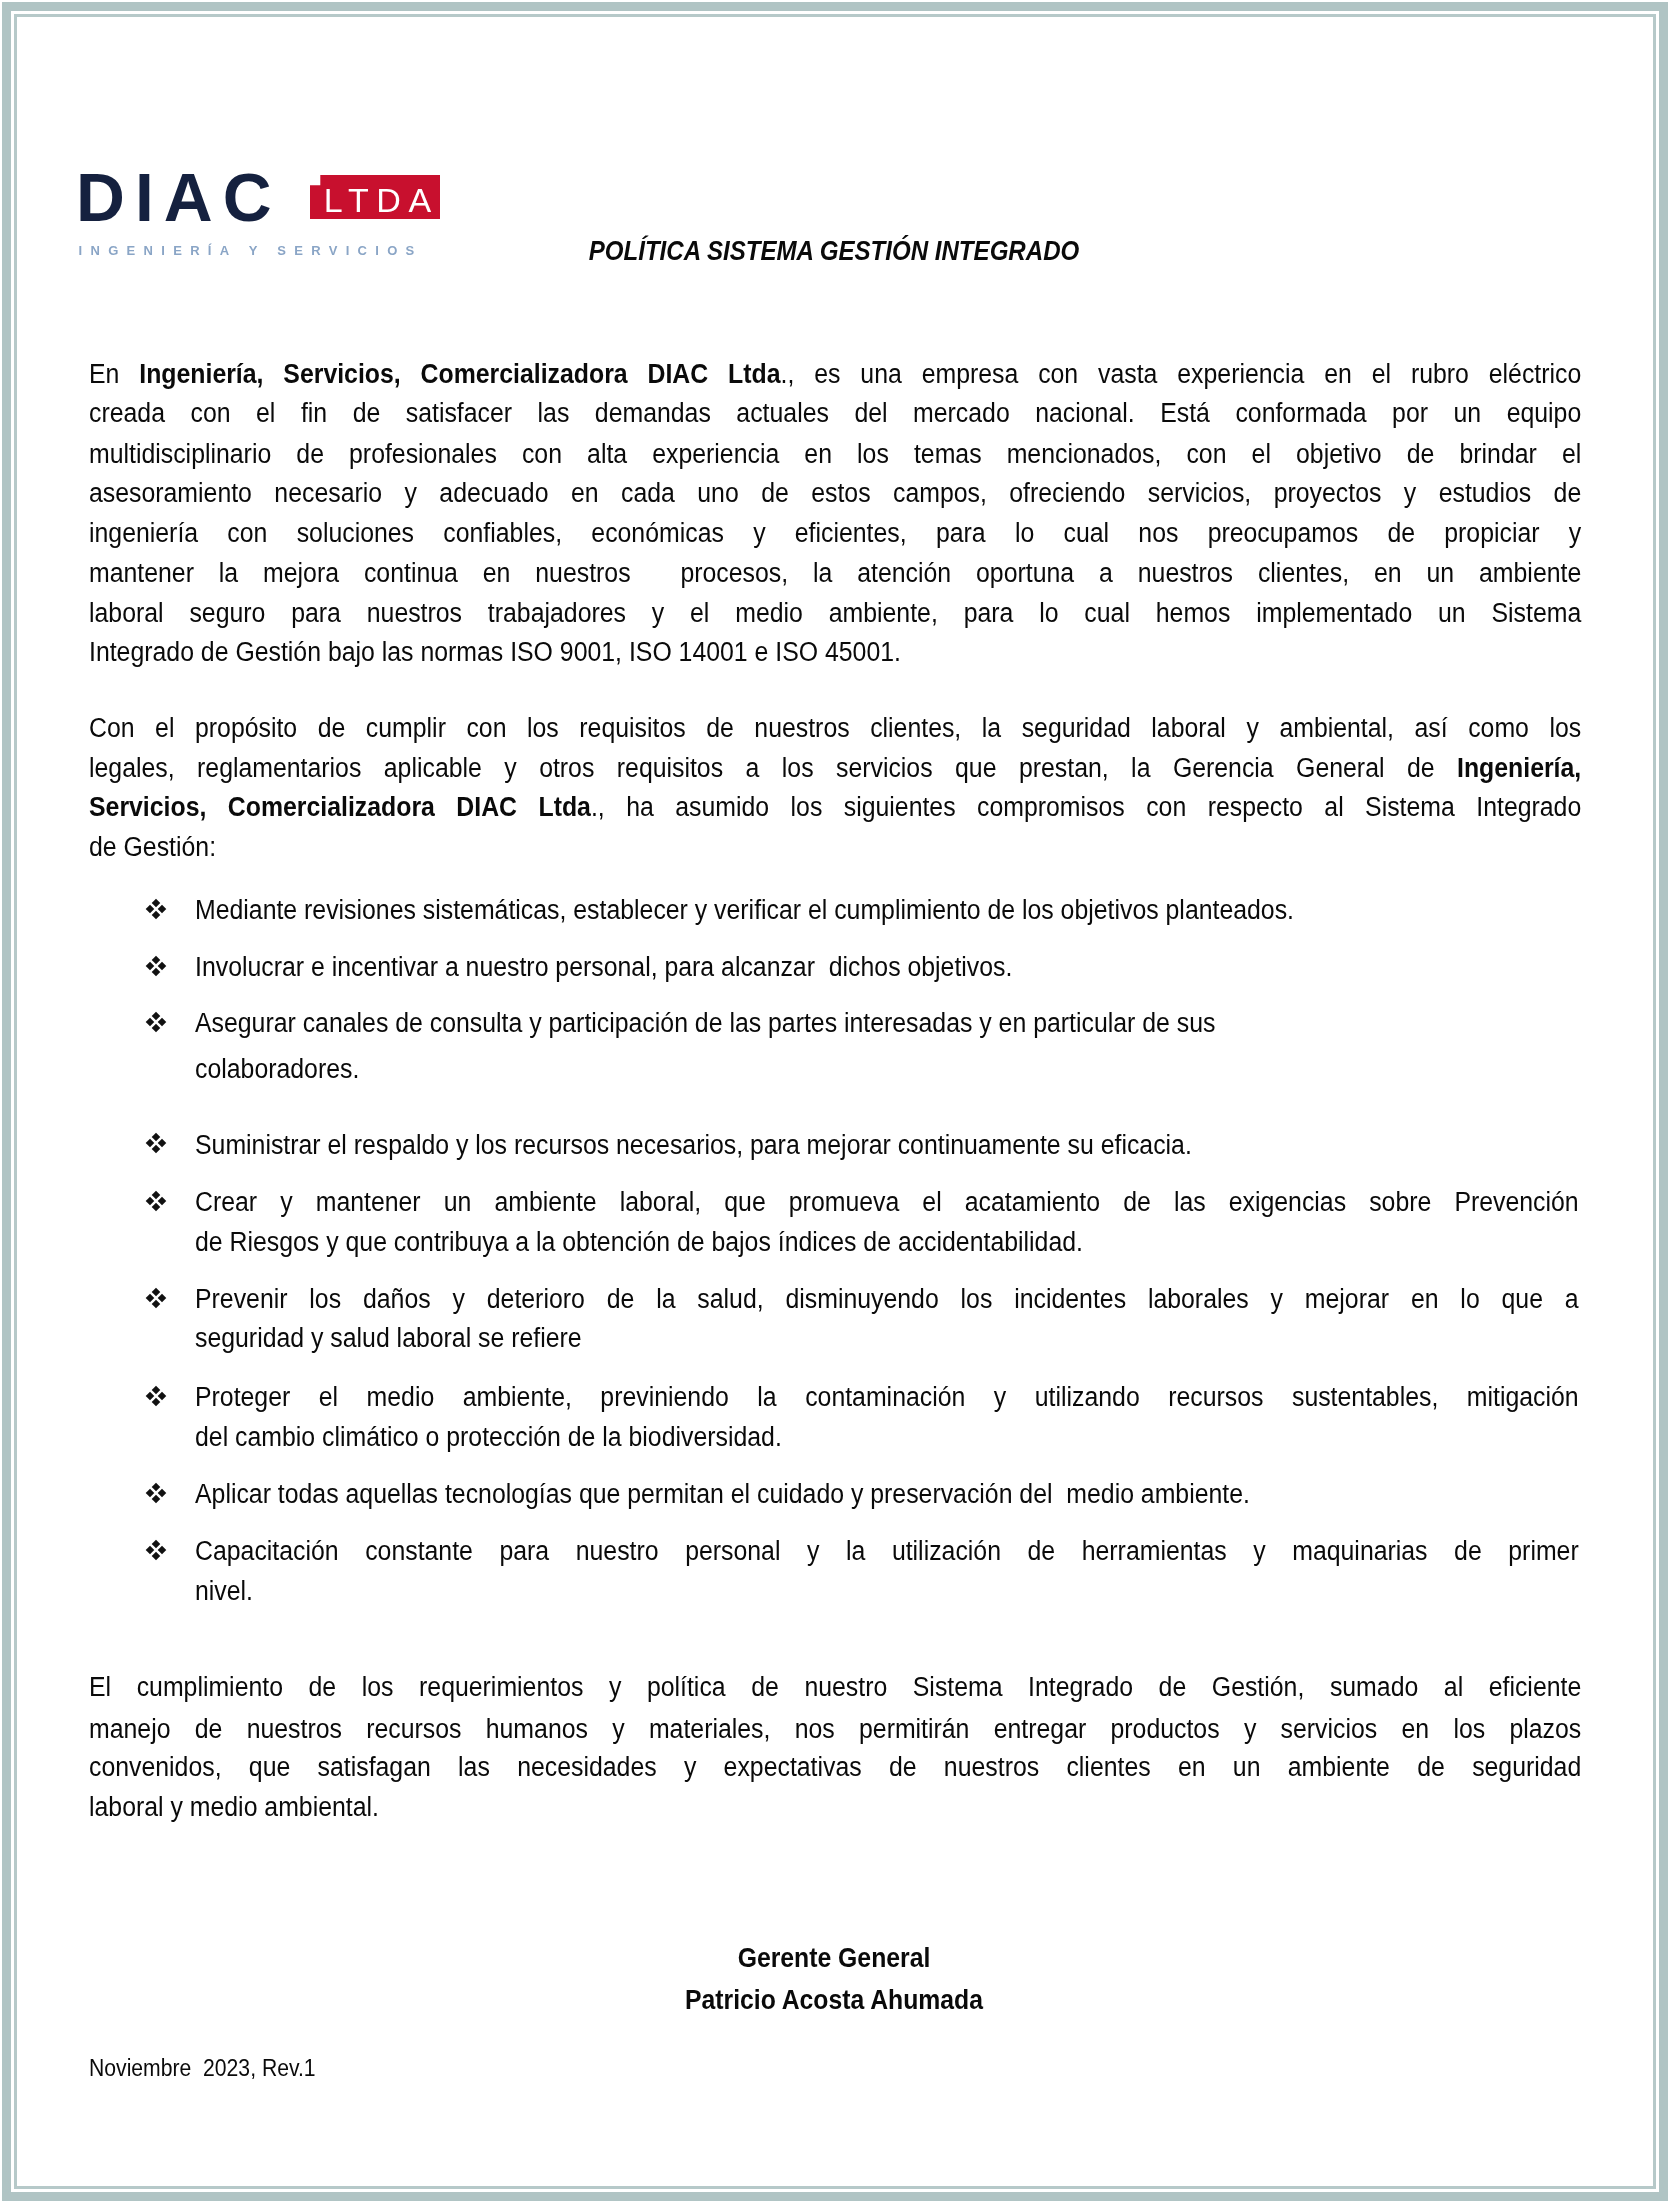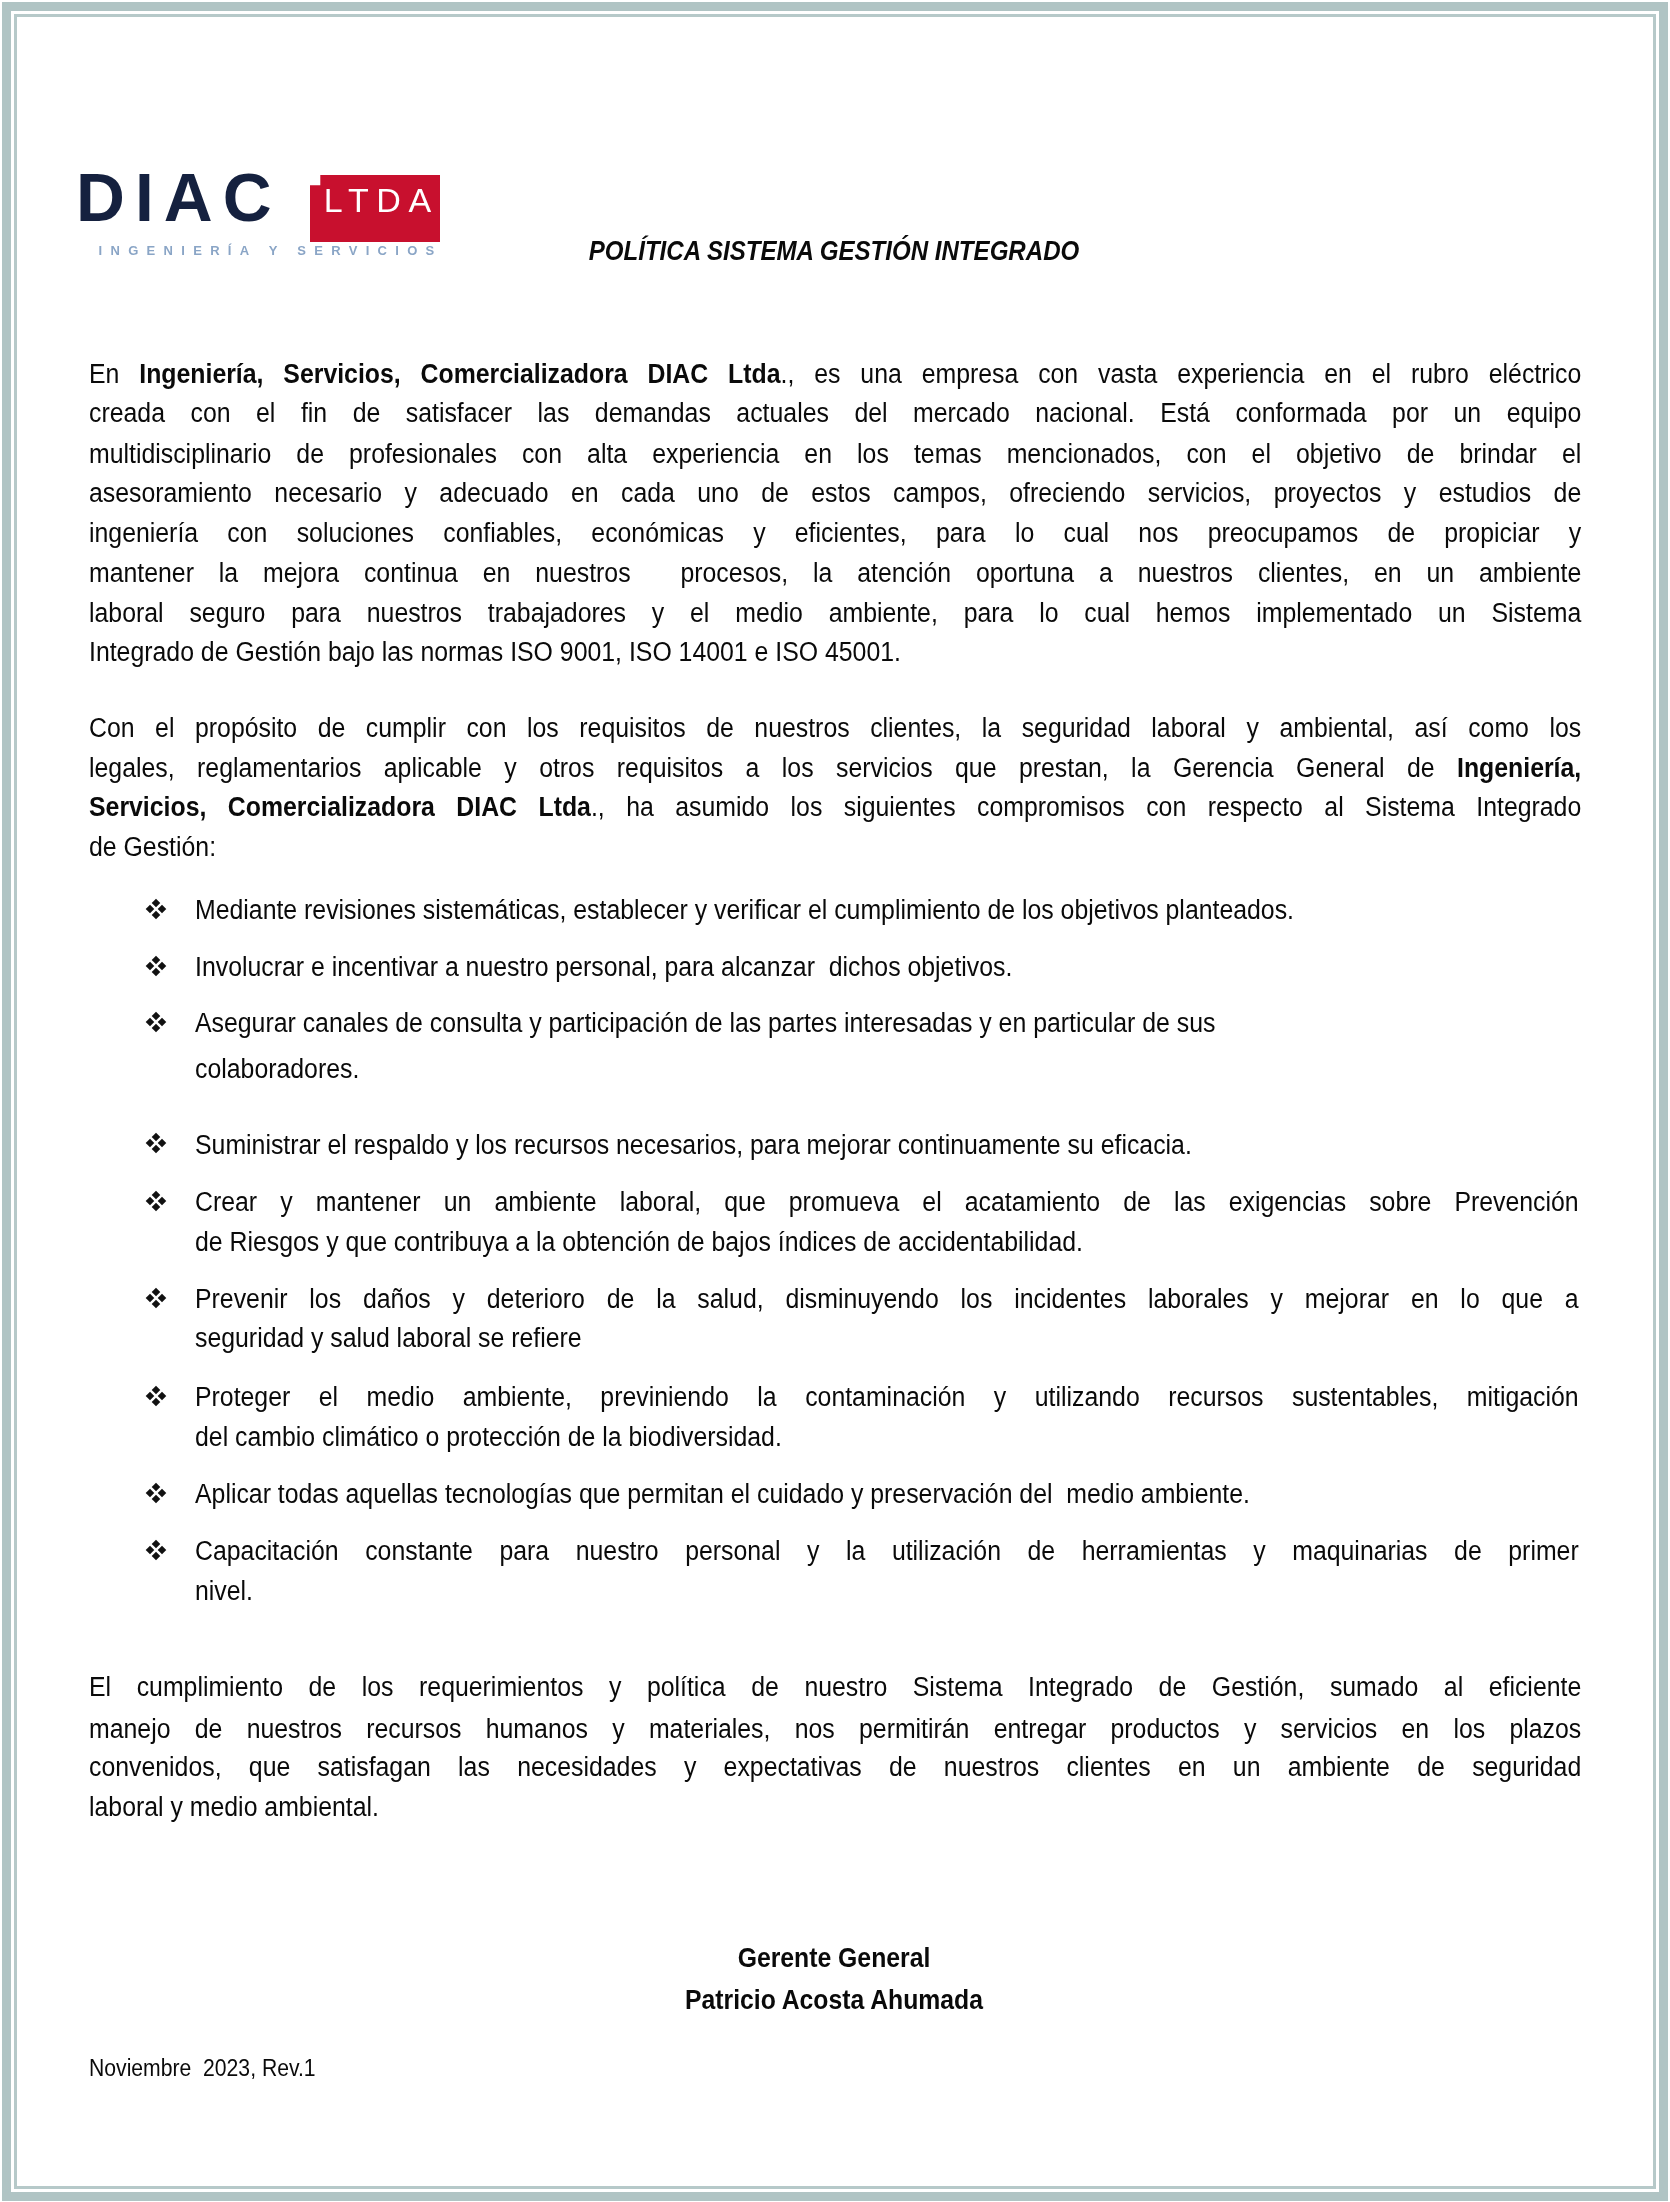--- a/index.html
+++ b/index.html
@@ -17,7 +17,7 @@
   .logo-diac { position: absolute; left: 0; top: -5.2px; font-weight: bold; font-size: 69px;
                letter-spacing: 10.3px; color: #15213f; line-height: 69px;
                transform: scaleX(0.98); transform-origin: left top; }
-  .logo-ltda { position: absolute; left: 234px; top: 6.9px; width: 130px; height: 67px;
+  .logo-ltda { position: absolute; left: 234px; top: 6.9px; width: 130px; height: 44px;
                background: #c8102e;
                clip-path: polygon(10.3px 0, 100% 0, 100% 100%, 0 100%, 0 10.3px, 10.3px 10.3px); }
   .logo-ltda-text { position: absolute; left: 13.8px; top: 8.6px; font-size: 34px; line-height: 34px;

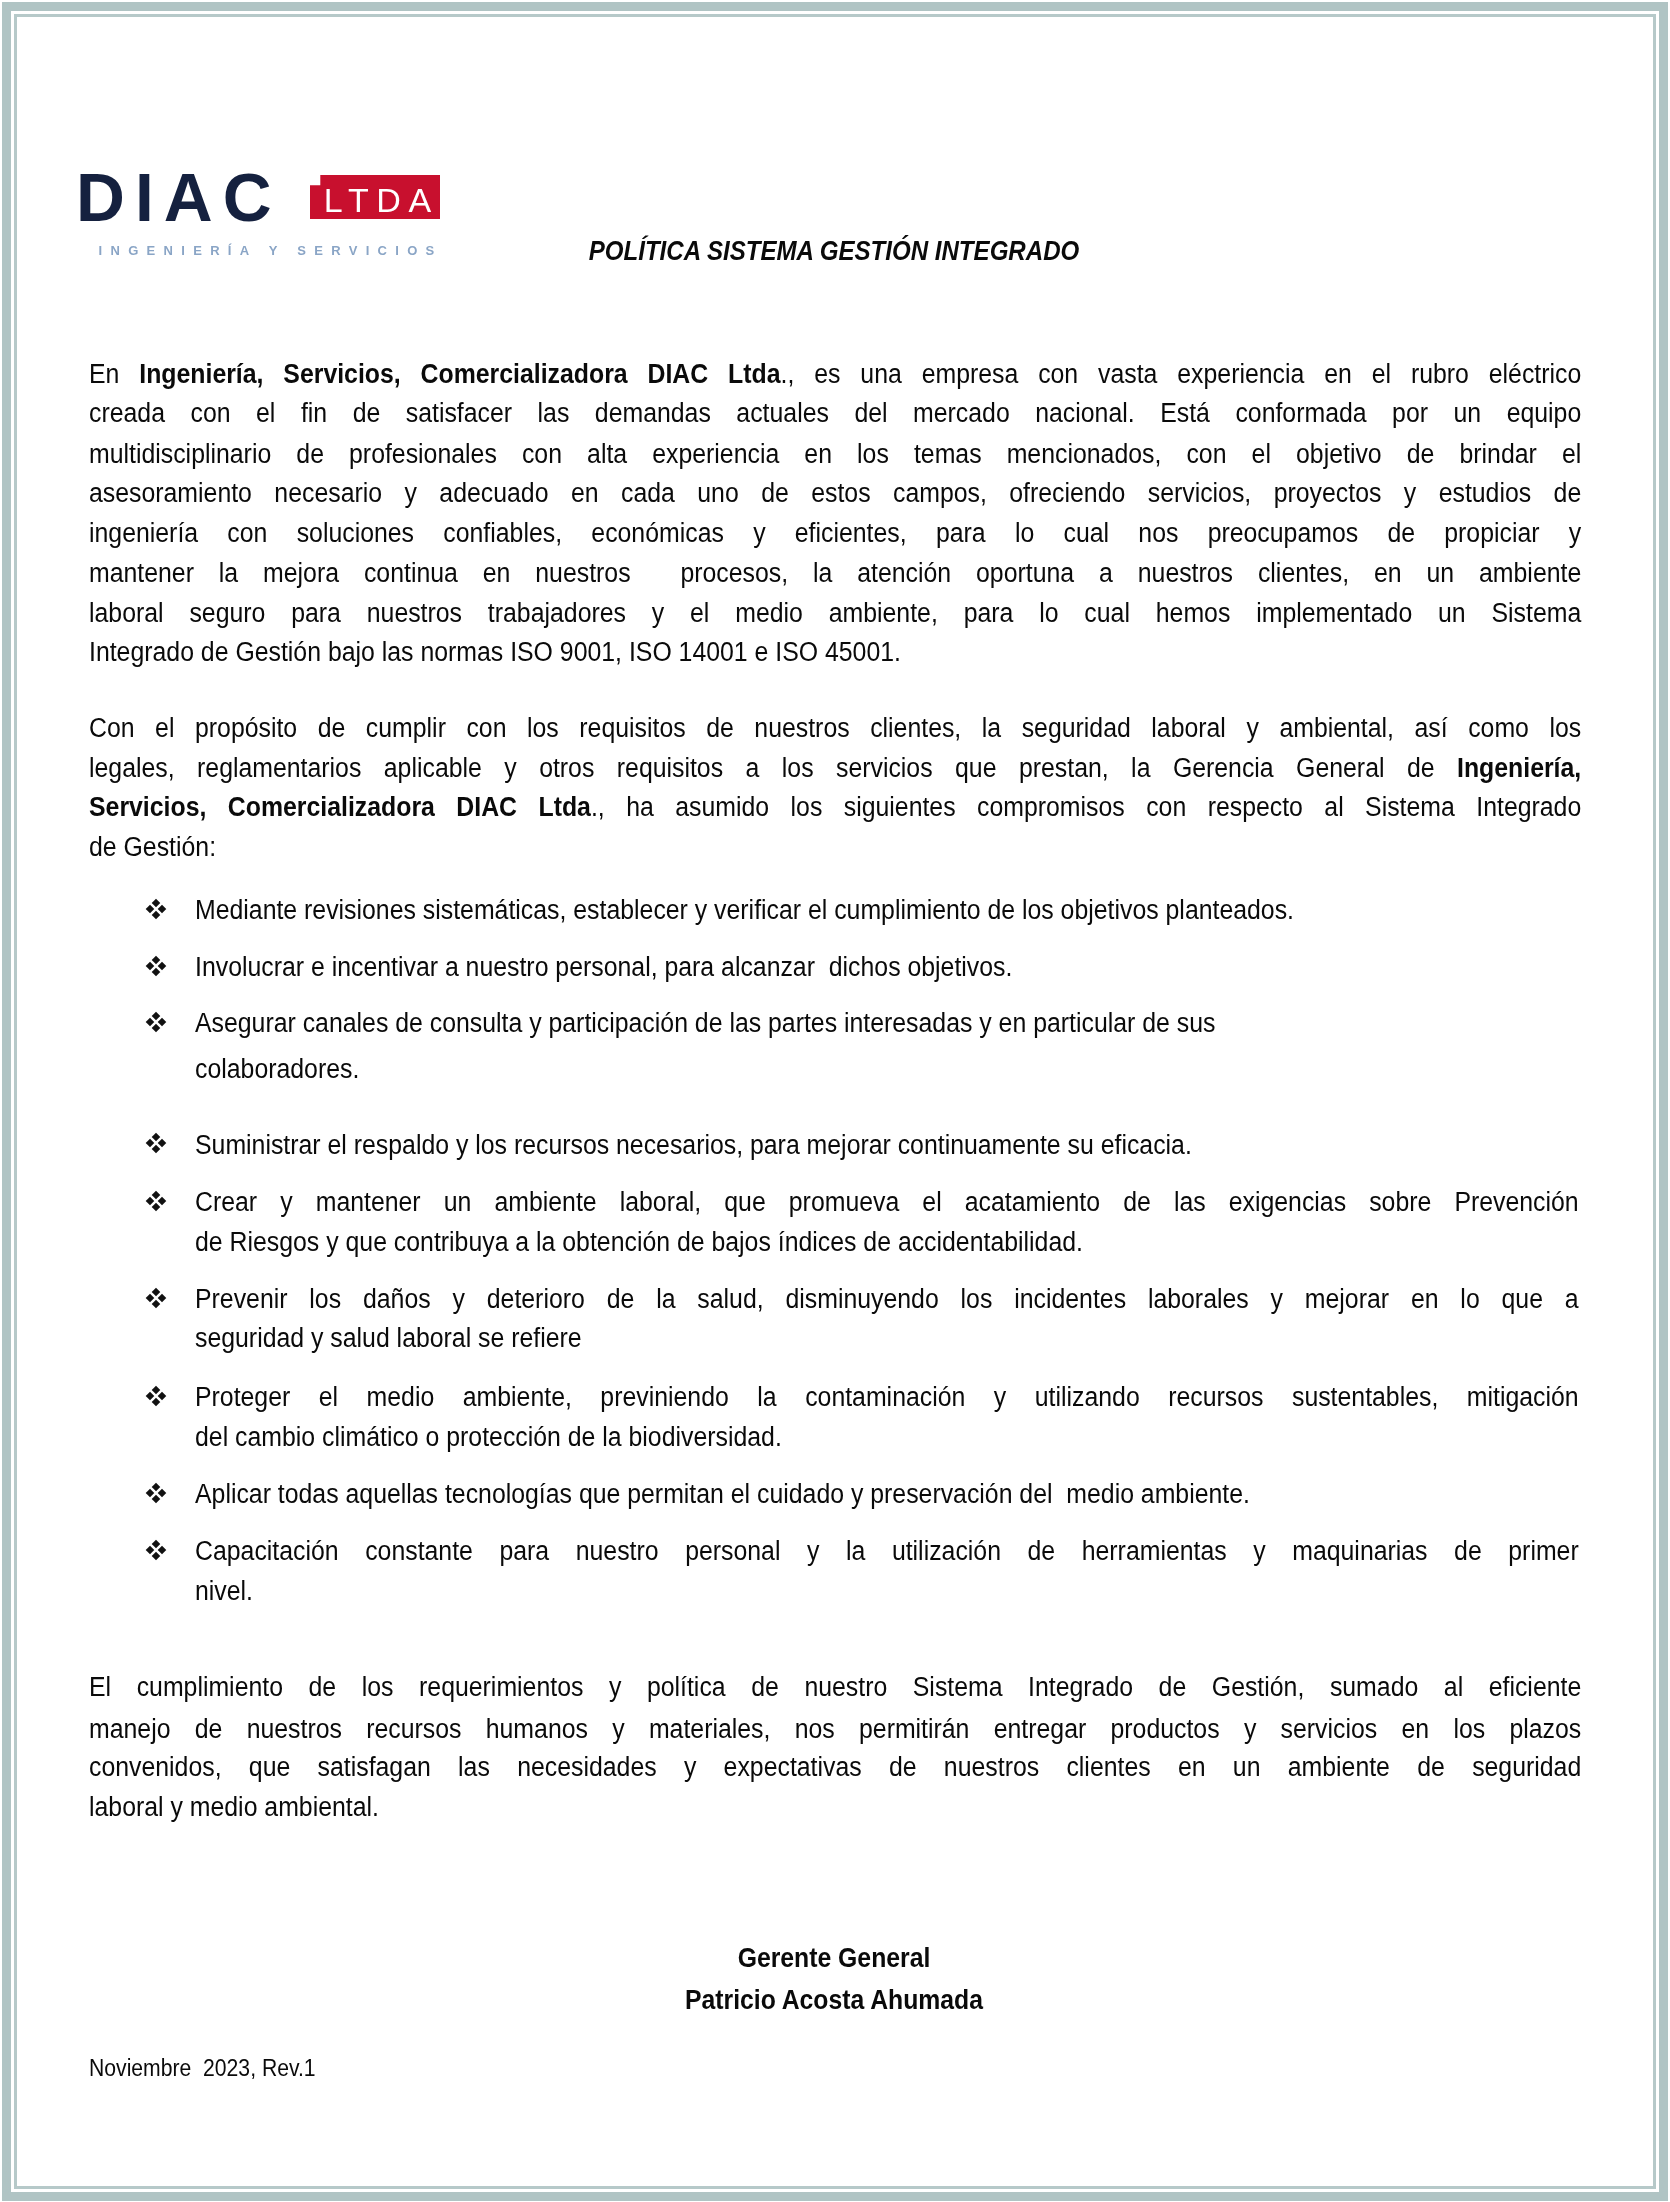--- a/index.html
+++ b/index.html
@@ -23,7 +23,7 @@
   .logo-ltda-text { position: absolute; left: 13.8px; top: 8.6px; font-size: 34px; line-height: 34px;
                     color: #ffffff; letter-spacing: 7.7px; font-weight: normal; }
   .logo-tagline { position: absolute; left: 2.6px; top: 76px; font-size: 13px; font-weight: bold;
-                  letter-spacing: 8.3px; color: #8aa5c6; line-height: 13.8px; white-space: nowrap; margin-left: 20px; }
+                  letter-spacing: 8.3px; color: #8aa5c6; line-height: 13.8px; white-space: nowrap; }
 
   
   .title { position: absolute; left: 404px; width: 860px; top: 234px; text-align: center;

